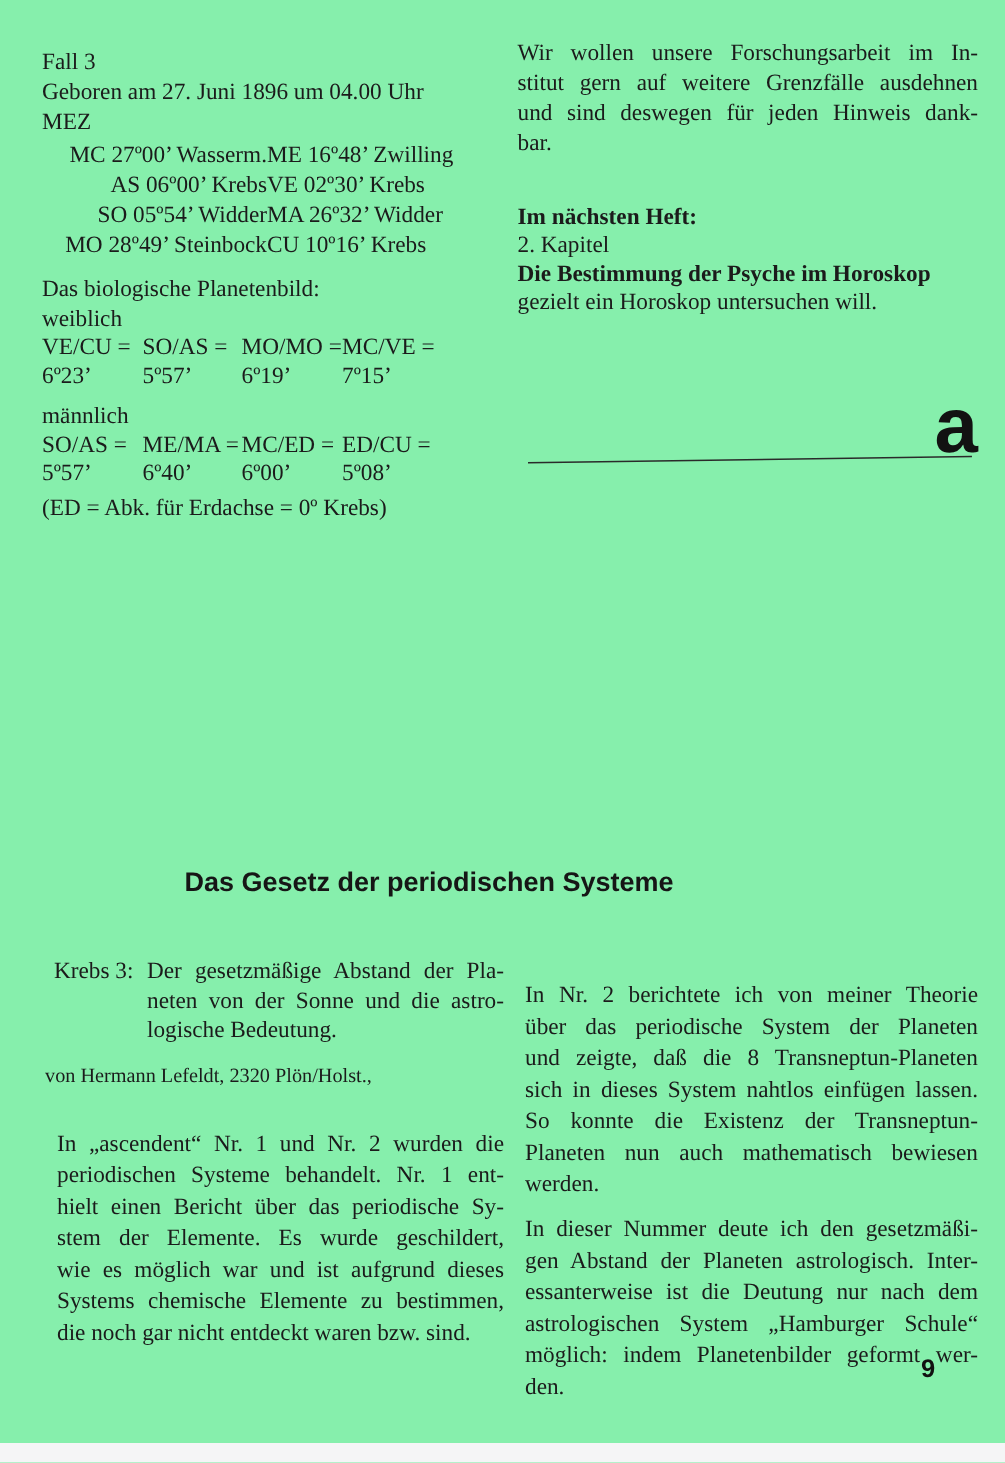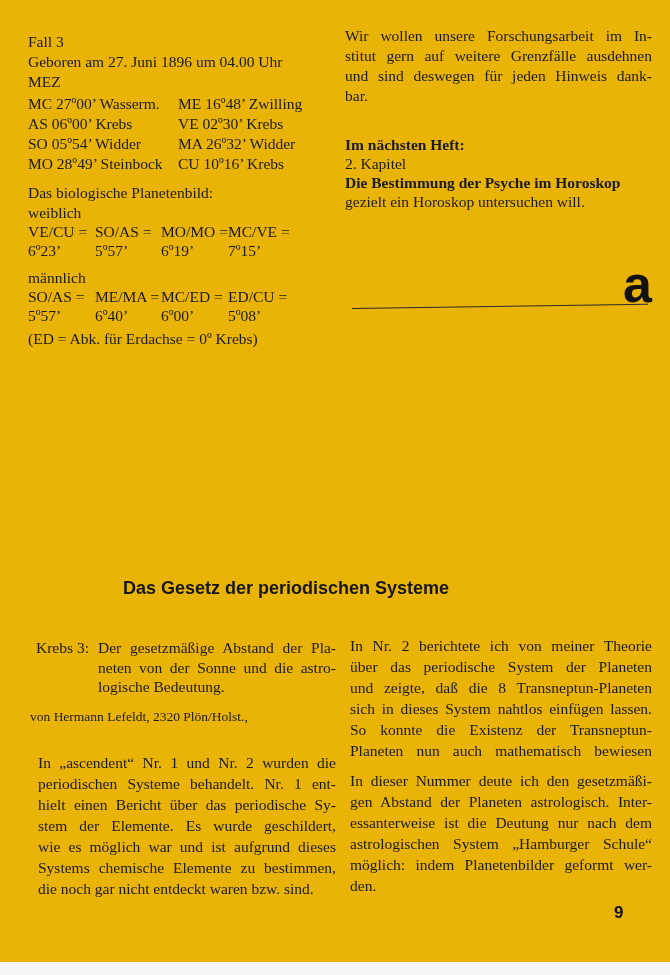--- a/index.html
+++ b/index.html
@@ -11,7 +11,7 @@
   .page{
     position:relative;
     width:670px;height:975px;
-    background:#eab308;
+    background:#86efac;
     color:#1b1b1b;
     overflow:hidden;
   }

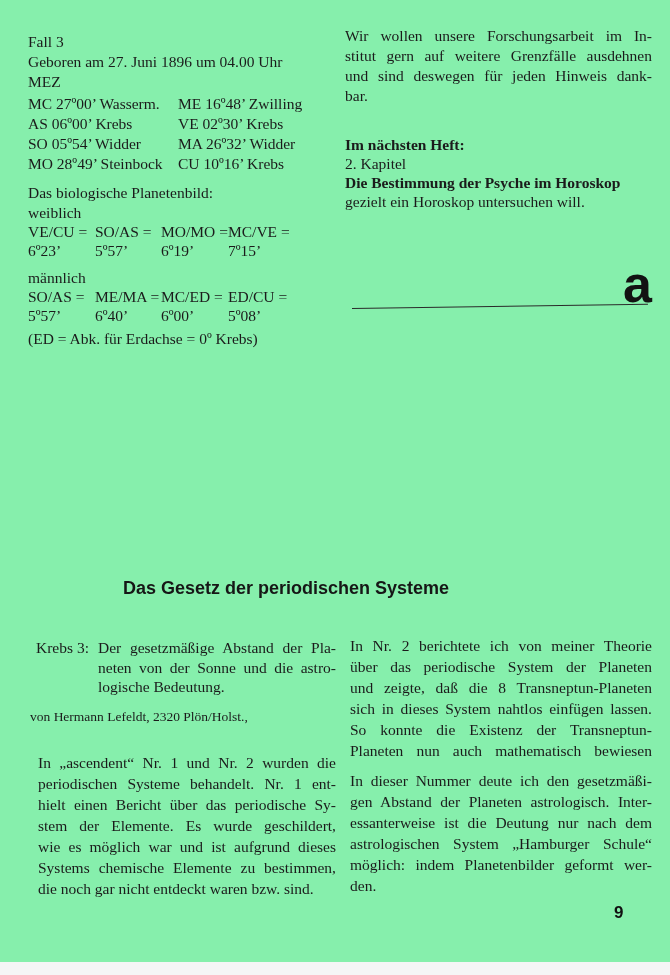--- a/index.html
+++ b/index.html
@@ -19,7 +19,7 @@
   .line{font-size:15.5px;line-height:20px;}
   .tz{text-align:left;}
   .prow{font-size:15.5px;line-height:20px;white-space:nowrap;}
-  .pa{display:inline-block;min-width:150px;}
+  .pa{display:inline-block;min-width:150px;text-align:right;}
   .bio-heading{font-size:15.5px;line-height:20px;margin-top:9px;}
   .bio-label{font-size:15.5px;line-height:19px;}
   .eq-grid{display:grid;grid-template-columns:67px 66px 67px auto;font-size:15.5px;line-height:19px;}

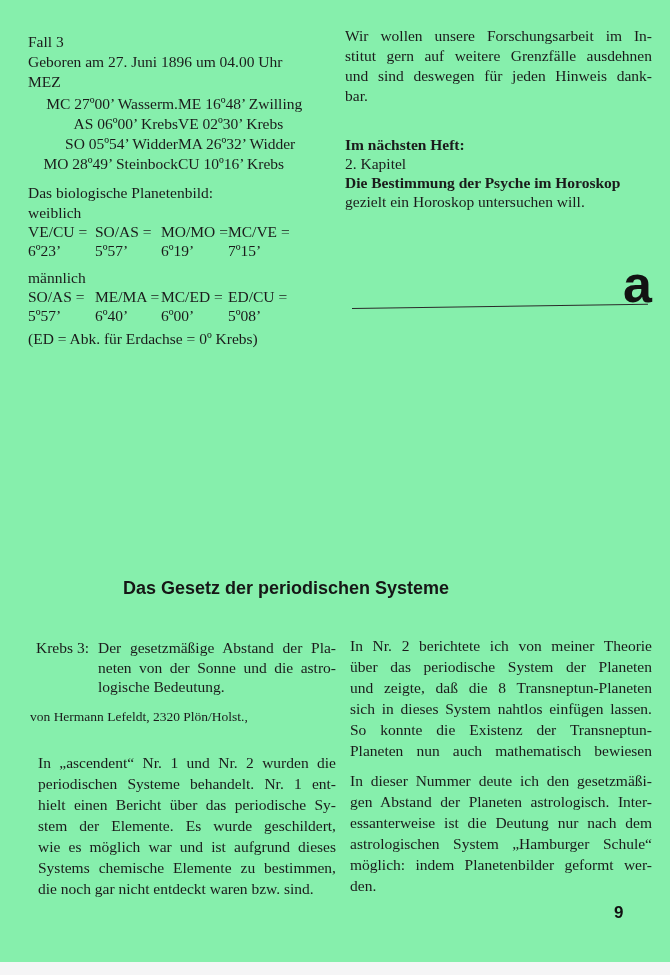--- a/index.html
+++ b/index.html
@@ -167,7 +167,7 @@
     </div>
   </section>
 
-  <section class="col lower" style="left:350px;top:635px;width:302px;">
+  <section class="col lower" style="left:350px;top:653px;width:302px;">
     <div>
       <p class="just">In Nr. 2 berichtete ich von meiner Theorie
 über das periodische System der Planeten

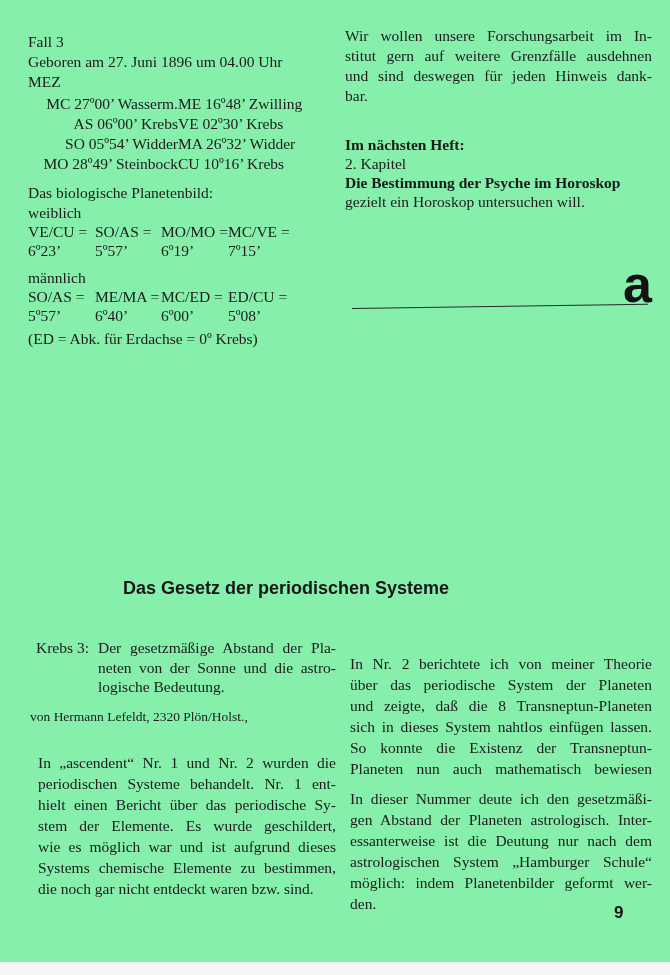--- a/index.html
+++ b/index.html
@@ -175,6 +175,7 @@
 sich in dieses System nahtlos einfügen lassen.
 So konnte die Existenz der Transneptun-
 Planeten nun auch mathematisch bewiesen</p>
+      <div class="lastline">werden.</div>
     </div>
     <div class="rb-para2">
       <p class="just">In dieser Nummer deute ich den gesetzmäßi-

